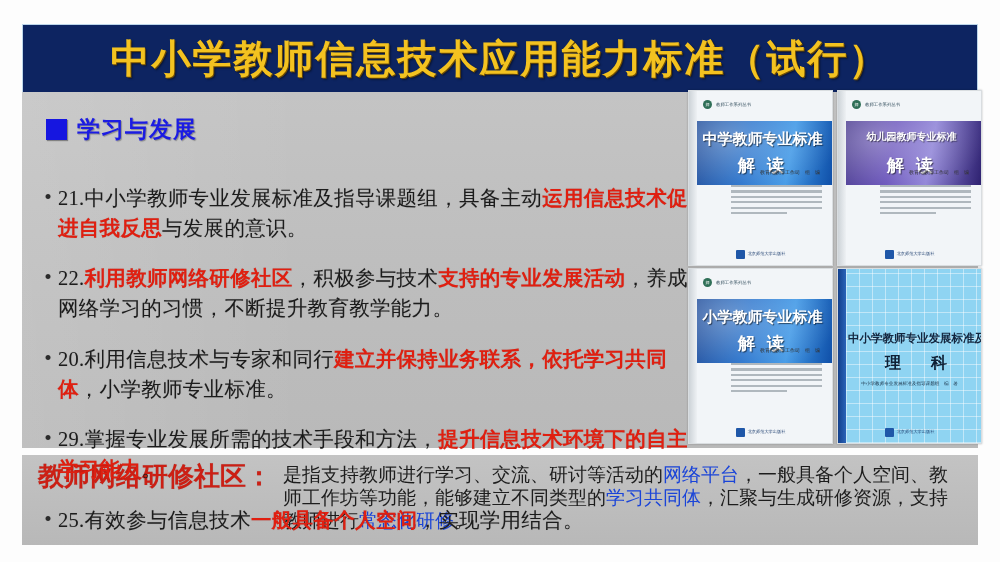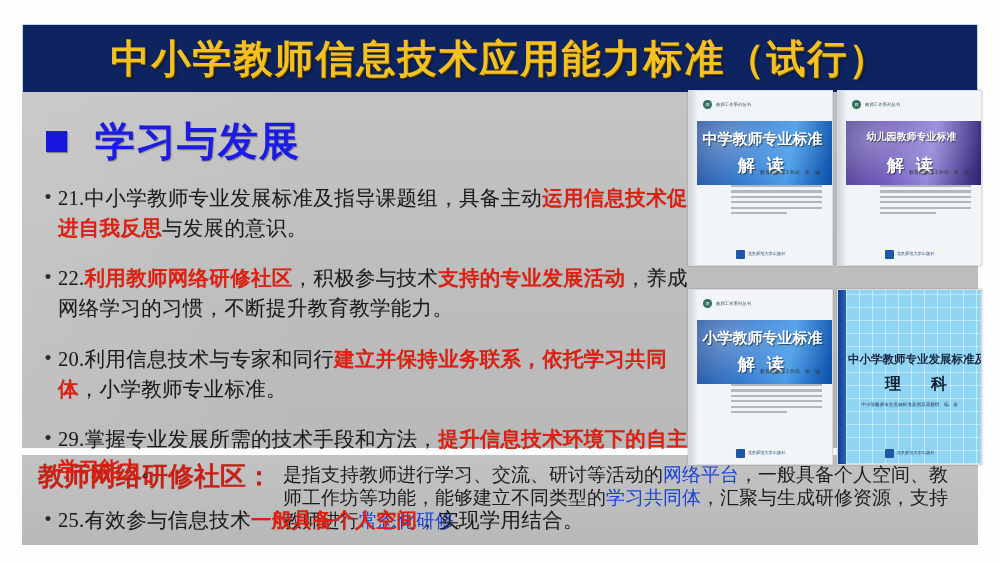--- a/index.html
+++ b/index.html
@@ -54,10 +54,9 @@
   }
   .heading .htext{
     font-family:Liberation Sans, sans-serif;
-    font-weight:bold;font-size:40px;color:#1b1be3;
+    font-weight:bold;font-size:23px;color:#1b1be3;
     text-shadow:1px 1px 1px rgba(0,0,0,.30);
     letter-spacing:1px;
-    margin-left:18px;
   }
 
   .bullets{

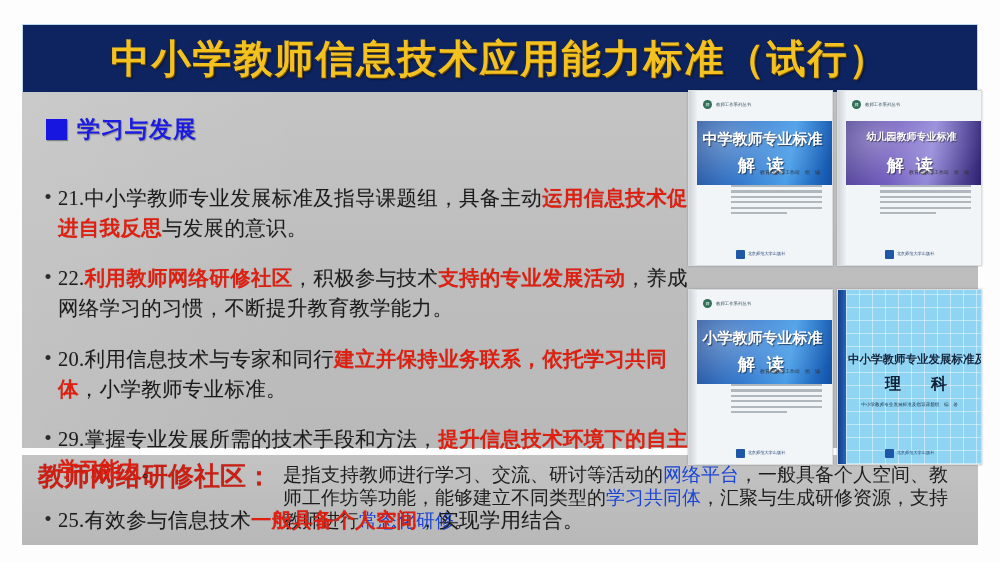--- a/index.html
+++ b/index.html
@@ -89,7 +89,7 @@
     display:grid;
     grid-template-columns:145px 145px;
     grid-template-rows:176px 176px;
-    gap:23px 4px;
+    gap:2px 4px;
     z-index:4;
   }
   .book{

